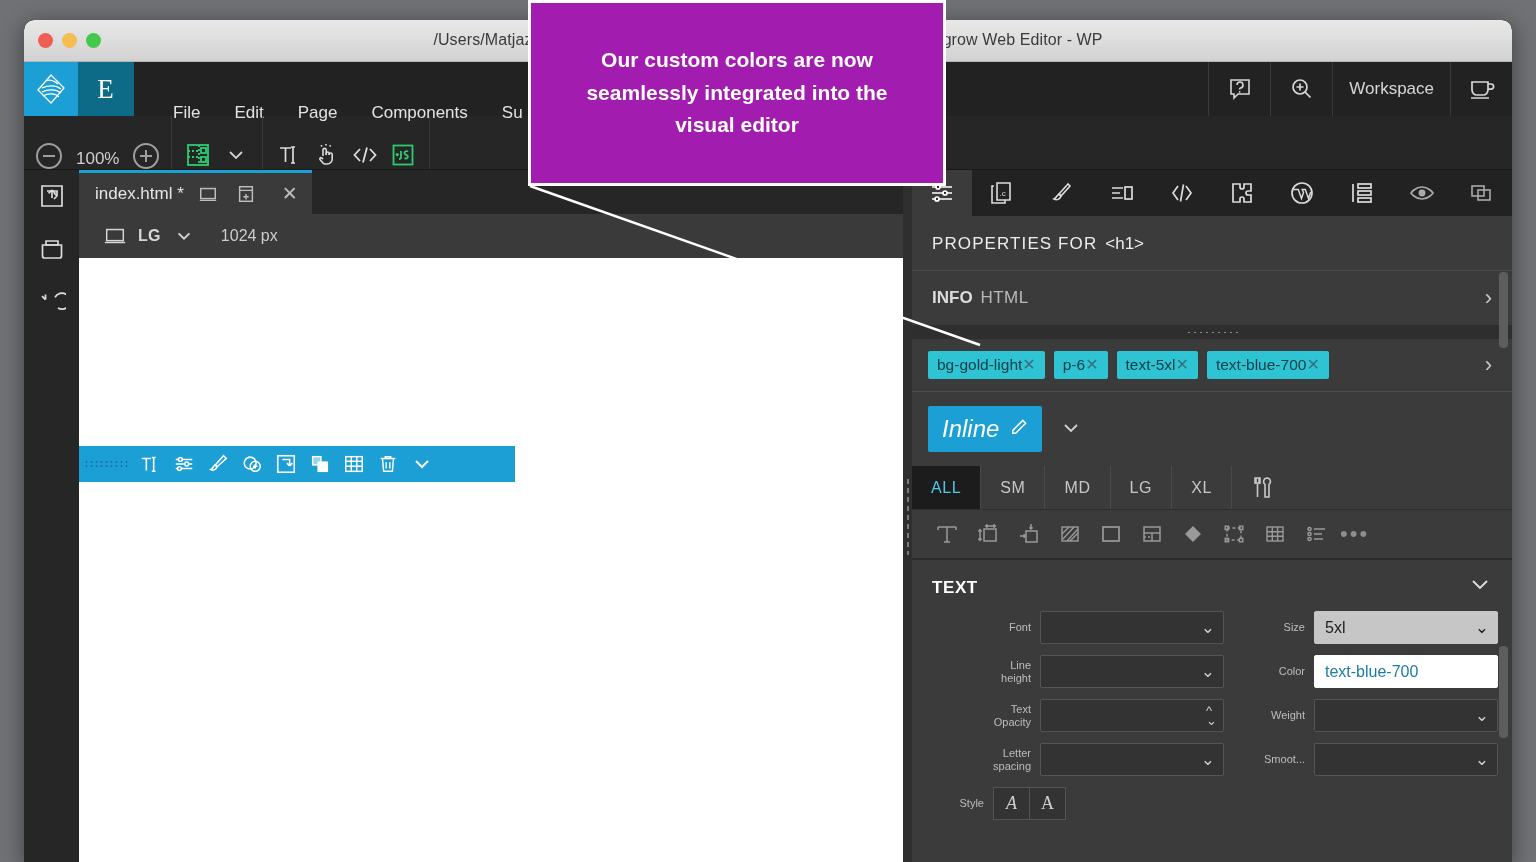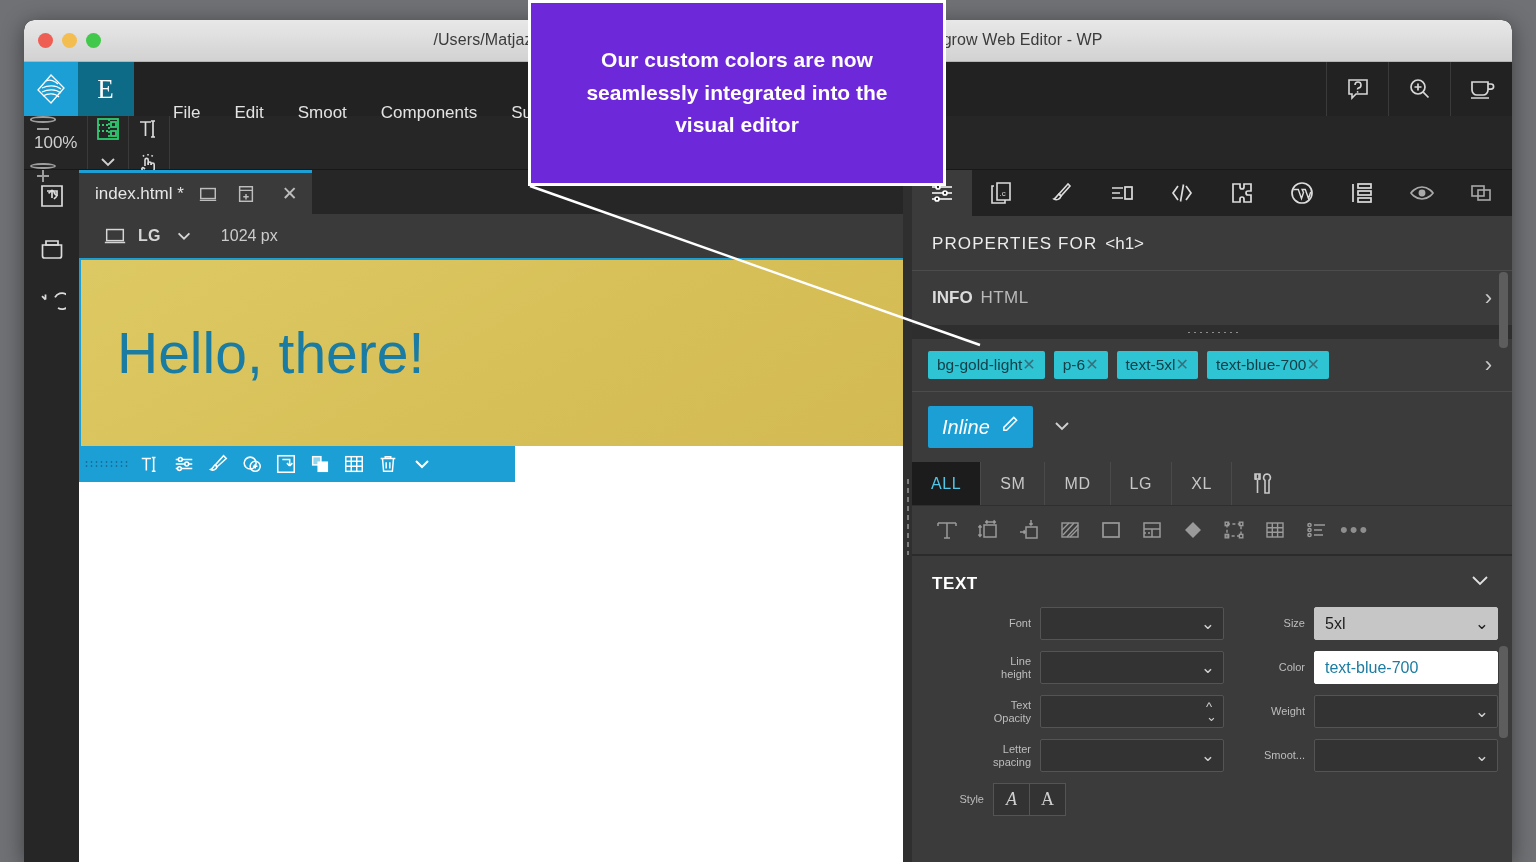--- a/index.html
+++ b/index.html
@@ -279,7 +279,7 @@
   .callout {
     position: absolute; left: 528px; top: 0px;
     width: 418px; height: 186px;
-    background: #6d28d9; border: 3px solid #ffffff;
+    background: #a21caf; border: 3px solid #ffffff;
     display: flex; align-items: center; justify-content: center;
     padding: 14px 28px;
     z-index: 50;

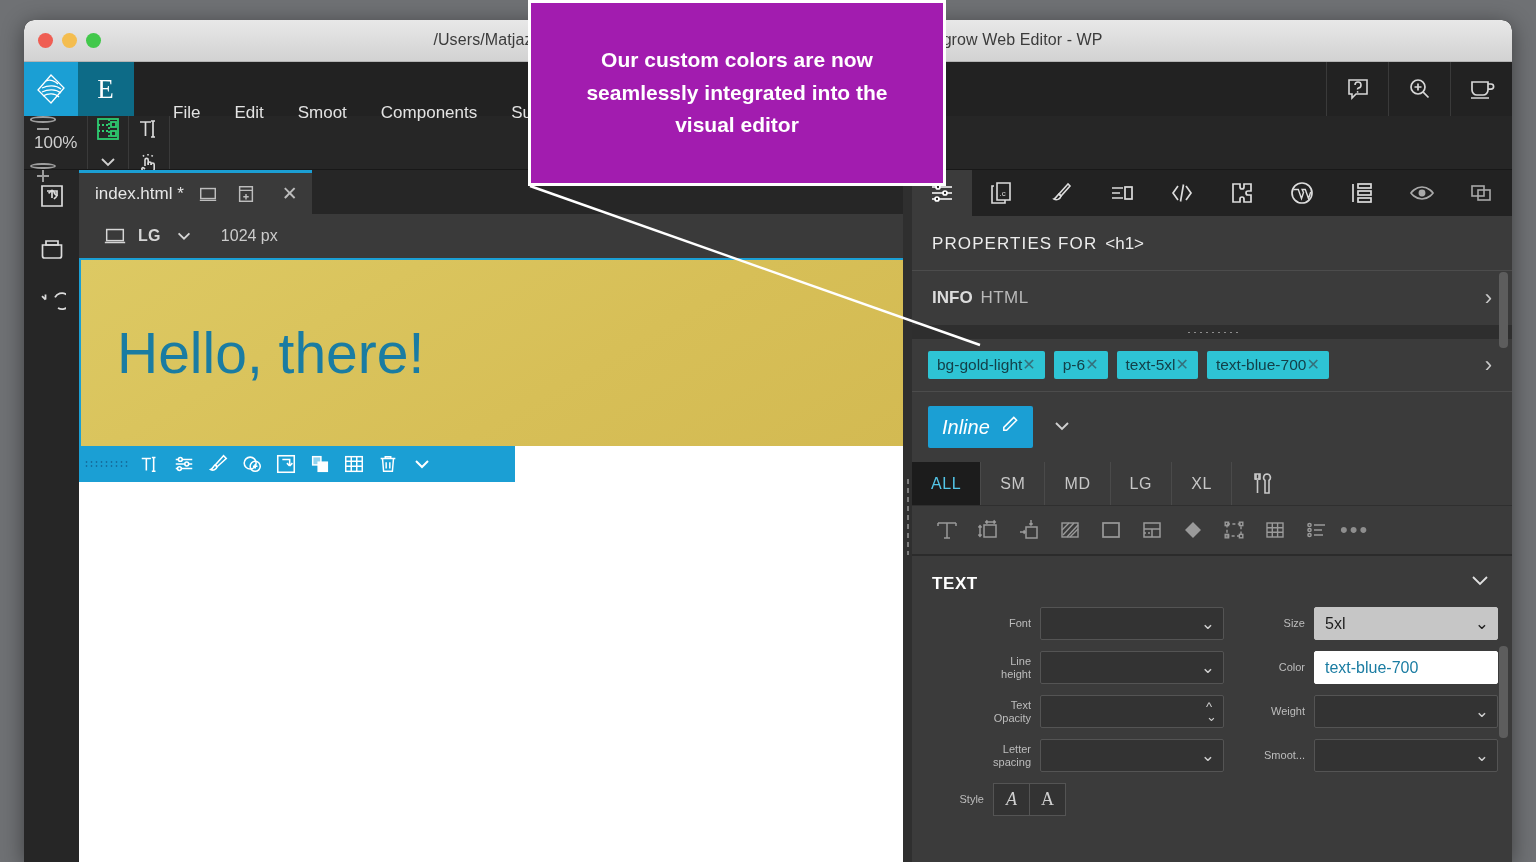--- a/index.html
+++ b/index.html
@@ -344,6 +344,7 @@
             <path d="M11 7.5v7M7.5 11h7M16.2 16.2l5.3 5.3"></path>
           </svg>
         </div>
+        <div class="mr">Workspace</div>
         <div class="mr">
           <svg width="28" height="26" viewBox="0 0 28 26" fill="none" stroke="#d7d7d7" stroke-width="1.7">
             <path d="M4 6h16v8a5 5 0 0 1-5 5H9a5 5 0 0 1-5-5z"></path>

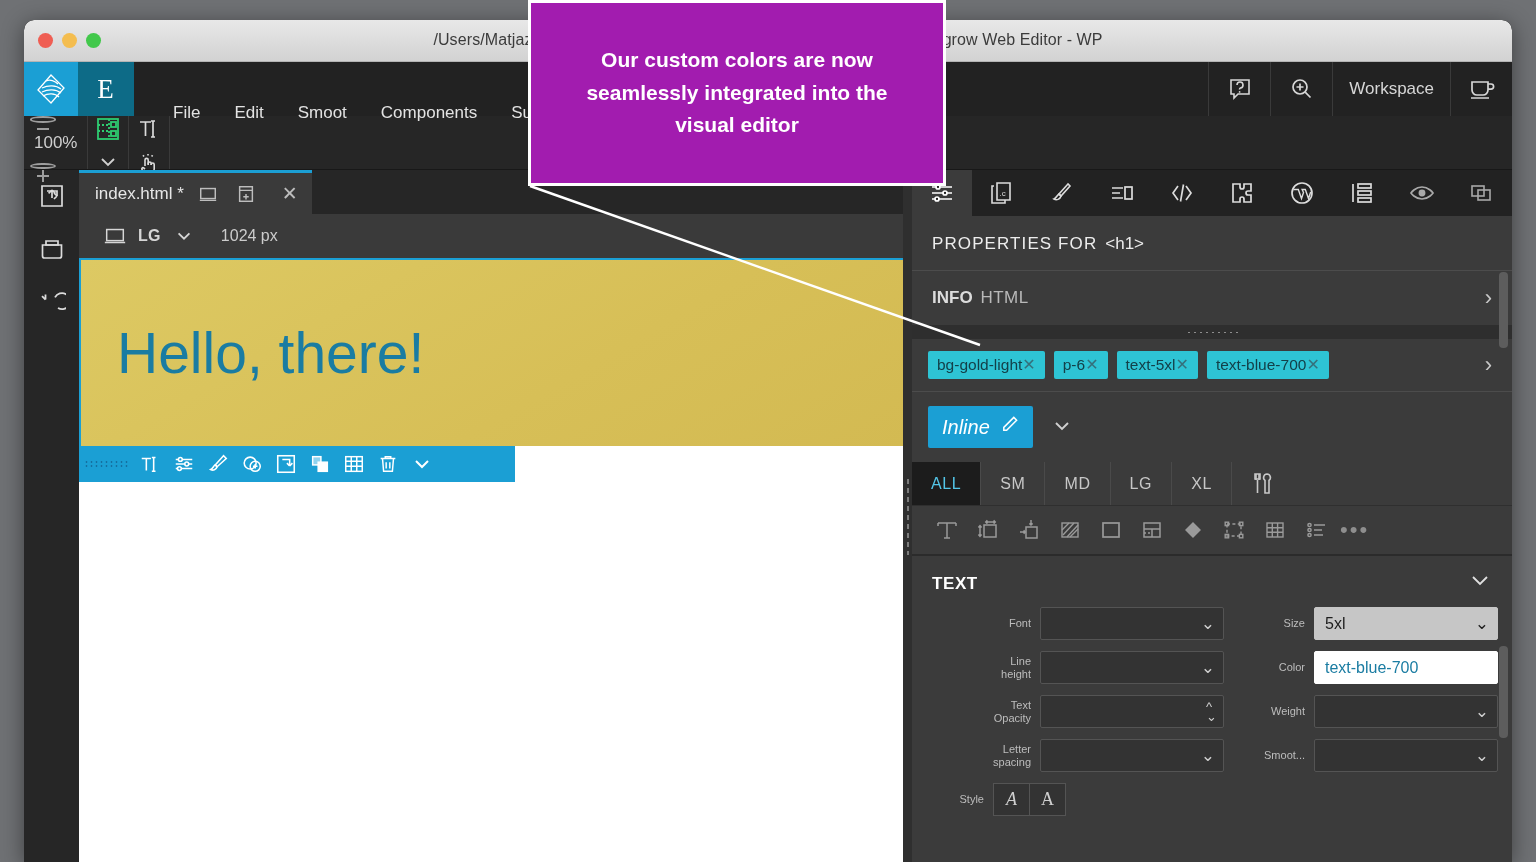--- a/index.html
+++ b/index.html
@@ -326,7 +326,7 @@
       <div class="menu-items">
         <div class="menu-item">File</div>
         <div class="menu-item">Edit</div>
-        <div class="menu-item">Smoot</div>
+        <div class="menu-item">Page</div>
         <div class="menu-item">Components</div>
         <div class="menu-item">Su</div>
       </div>

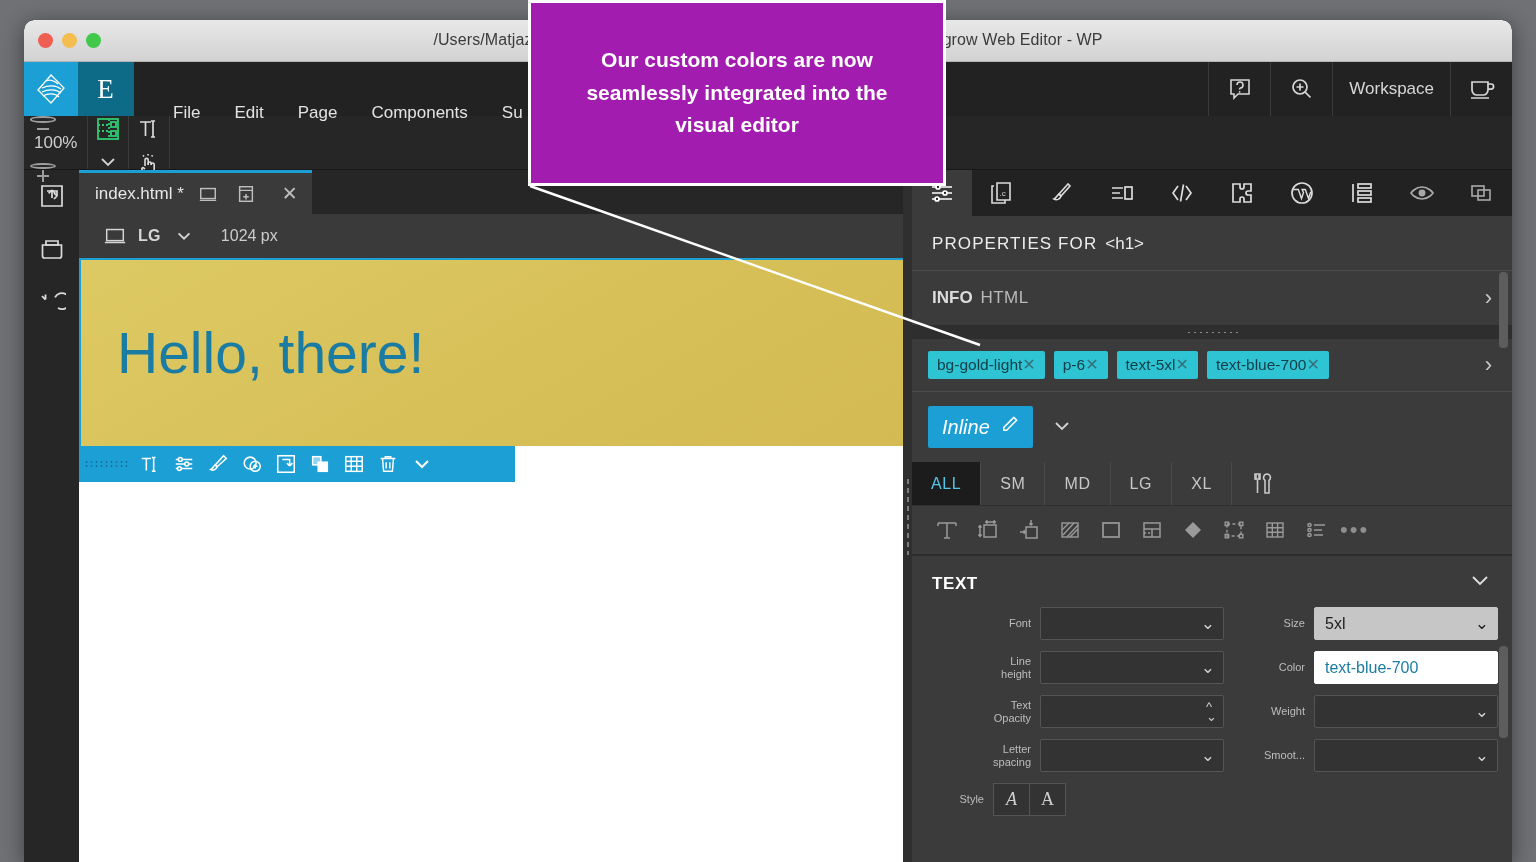--- a/index.html
+++ b/index.html
@@ -71,10 +71,9 @@
     background: #262626; border-bottom: 1px solid #181818;
   }
   .tb-group {
-    display: flex; align-items: flex-start; height: 100%;
-    padding: 0 6px; border-right: 1px solid #3a3a3a;
+    display: flex; align-items: flex-end; height: 100%;
+    padding: 0 12px; border-right: 1px solid #3a3a3a;
     gap: 10px;
-    flex-direction: column;
   }
   .zoomtxt { color: #cfcfcf; font-size: 17px; padding: 0 4px; }
   .circ-btn {

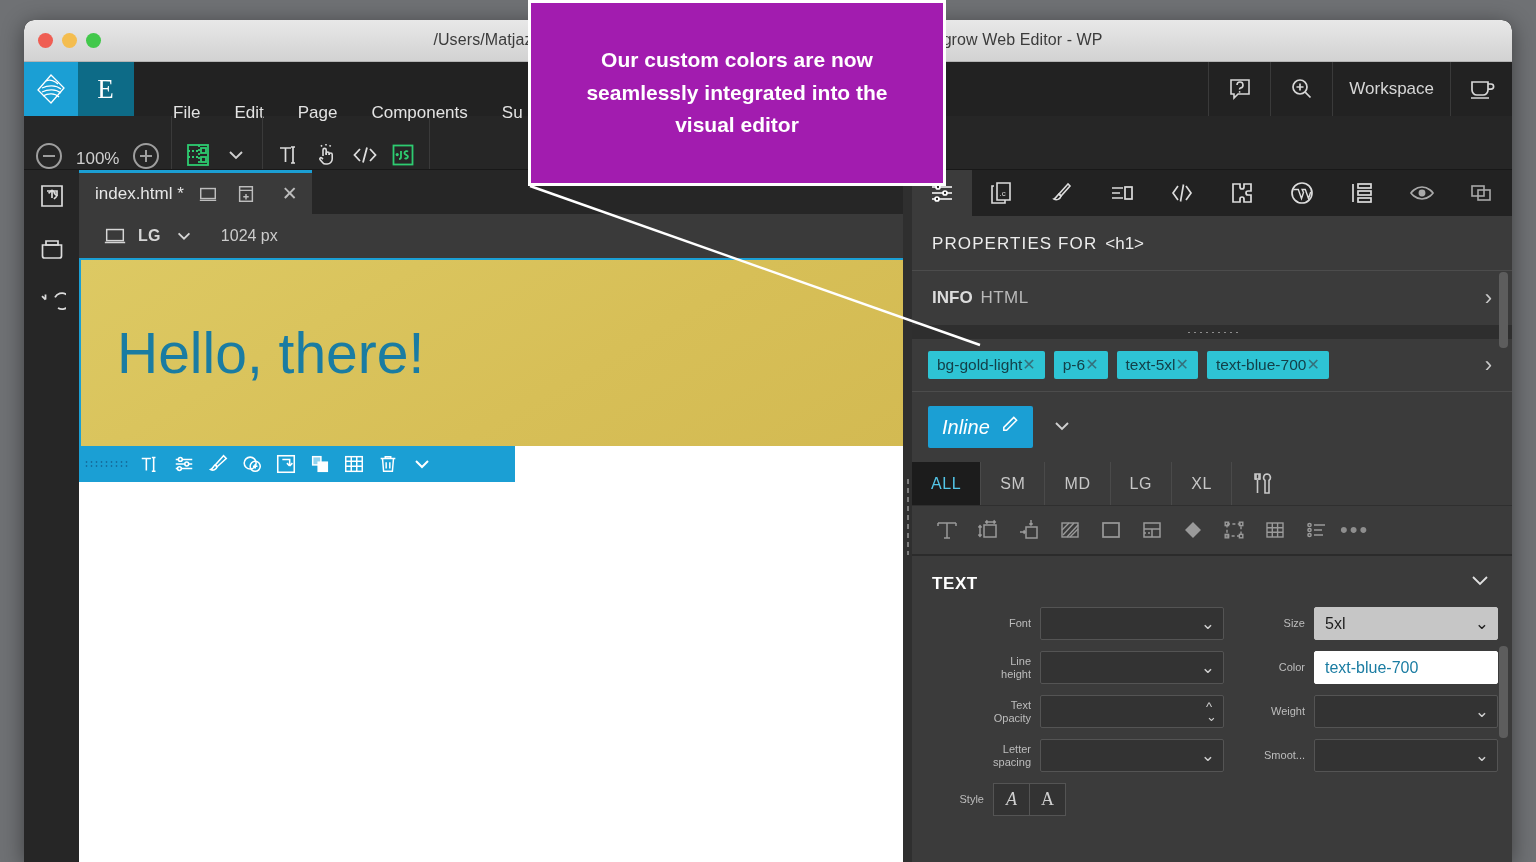--- a/index.html
+++ b/index.html
@@ -469,9 +469,6 @@
         </div>
 
         <div class="canvas">
-          <div class="hero">
-            <h1>Hello, there!</h1>
-          </div>
           <div class="float-toolbar">
             <div class="grip">
                 <div class="grip-dots"></div>

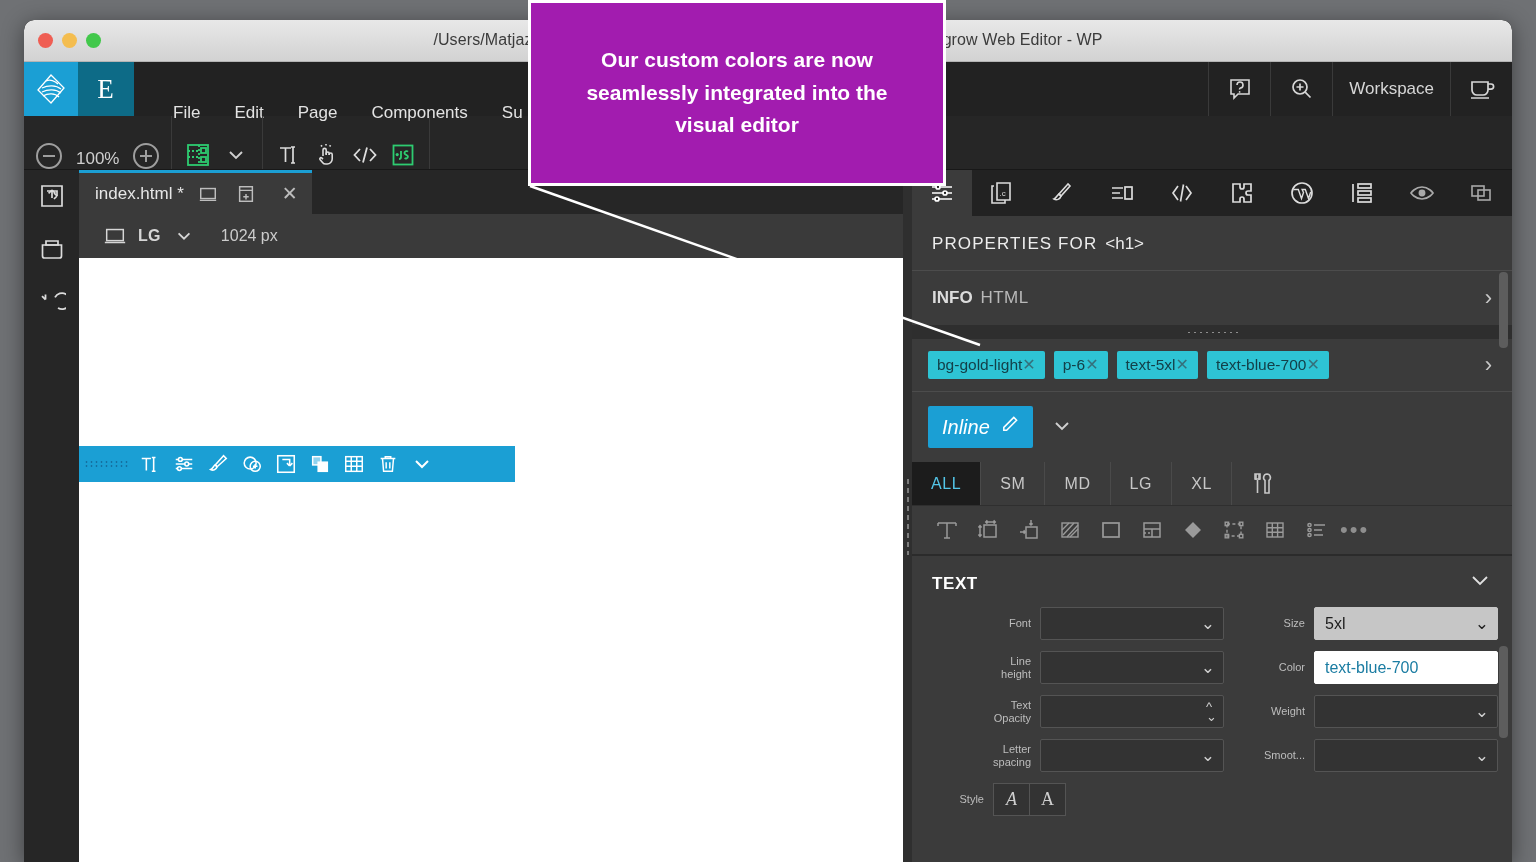--- a/index.html
+++ b/index.html
@@ -207,7 +207,7 @@
   .inline-row { display: flex; align-items: center; gap: 18px; padding: 14px 16px 14px 16px; }
   .inline-btn {
     background: #1b9fd4; color: #ffffff; font-style: italic;
-    font-size: 20px; padding: 9px 14px; display: flex; align-items: center; gap: 10px;
+    font-size: 24px; padding: 9px 14px; display: flex; align-items: center; gap: 10px;
     border-radius: 2px;
   }
   .chev-d { color: #d0d0d0; font-size: 19px; line-height: 1; }

